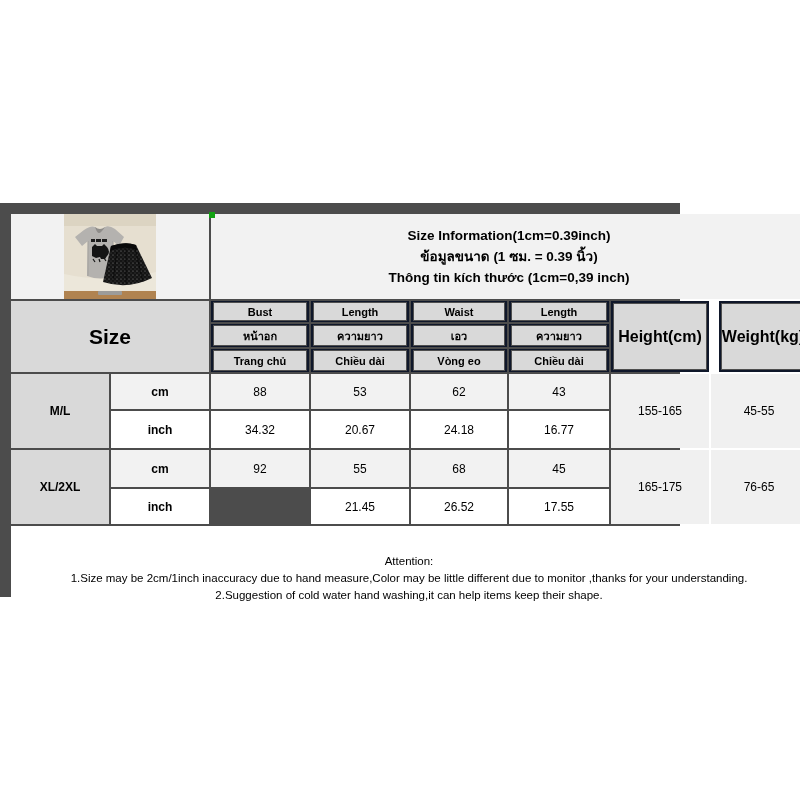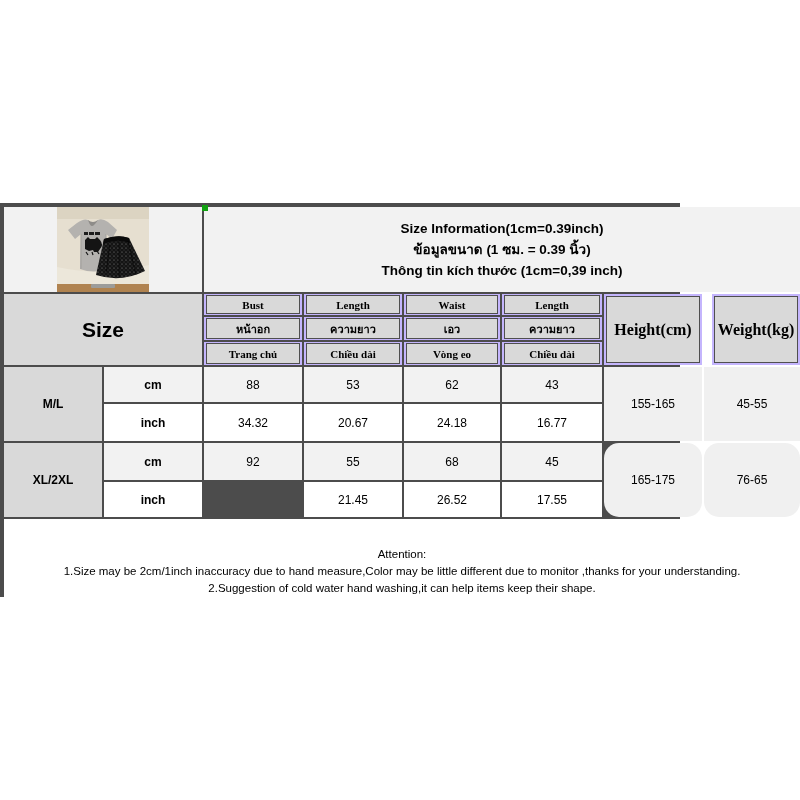--- a/index.html
+++ b/index.html
@@ -14,7 +14,7 @@
     display:grid;
     grid-template-columns:98px 98px 98px 98px 96px 100px 98px 96px;
     grid-template-rows:85px 21px 23px 23px 35px 37px 37px 35px 78px;
-    gap:2px;padding:4px;
+    gap:2px;padding:11px;
   }
   .cell{display:flex;align-items:center;justify-content:center;min-width:0;min-height:0;}
   .bg-light{background:#f2f2f2;}

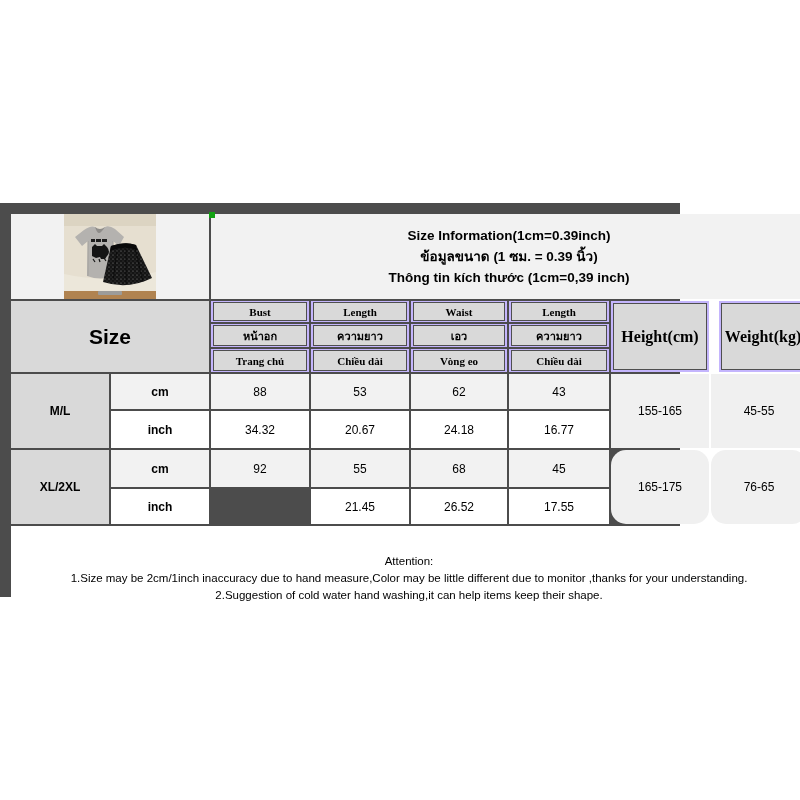--- a/index.html
+++ b/index.html
@@ -26,7 +26,7 @@
     font-weight:bold;font-size:13.5px;line-height:21px;text-align:center;}
   .corner-marker{position:absolute;left:-2px;top:-2px;width:6px;height:6px;background:#12a212;}
   .cell-size{grid-column:1/3;grid-row:2/5;font-size:21px;font-weight:bold;}
-  .lbl{background:#c4b5fd;font-family:Liberation Serif, serif;}
+  .lbl{background:#0f172a;}
   .lbl .box{
     flex:1;align-self:stretch;margin:1px 2px;border:1px solid #4f4f4f;background:#d9d9d9;
     display:flex;align-items:center;justify-content:center;

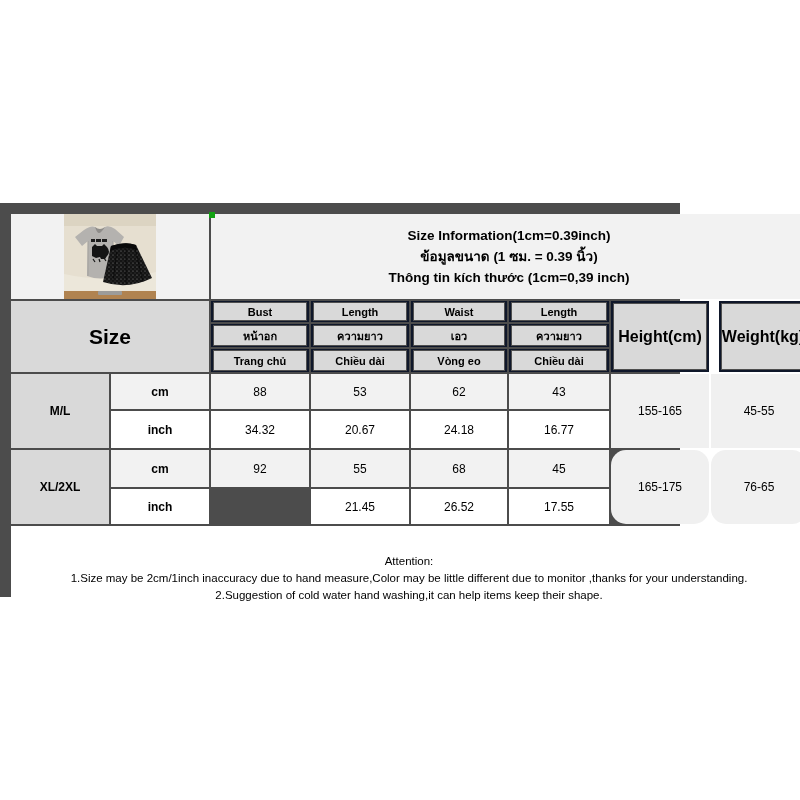--- a/index.html
+++ b/index.html
@@ -43,7 +43,7 @@
   .unit{grid-column:2;font-weight:bold;font-size:12px;}
   .val{font-size:12px;}
   .span-ml{grid-row:5/7;}
-  .span-xl{grid-row:7/9;border-radius:15px;}
+  .span-xl{grid-row:7/9;}
   .c7{grid-column:7}.c8{grid-column:8}
   .cell-attention{
     grid-column:1/9;grid-row:9;flex-direction:column;justify-content:flex-end;

